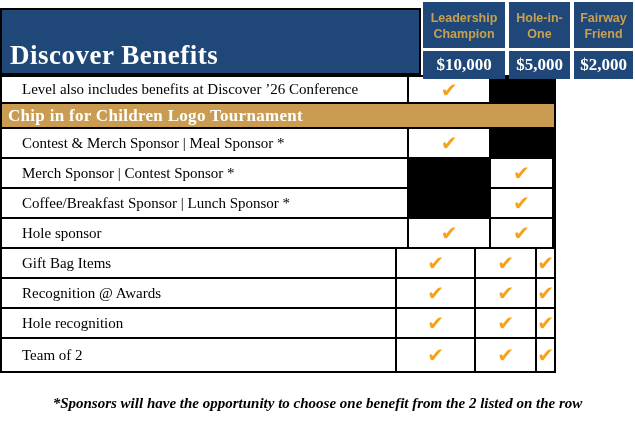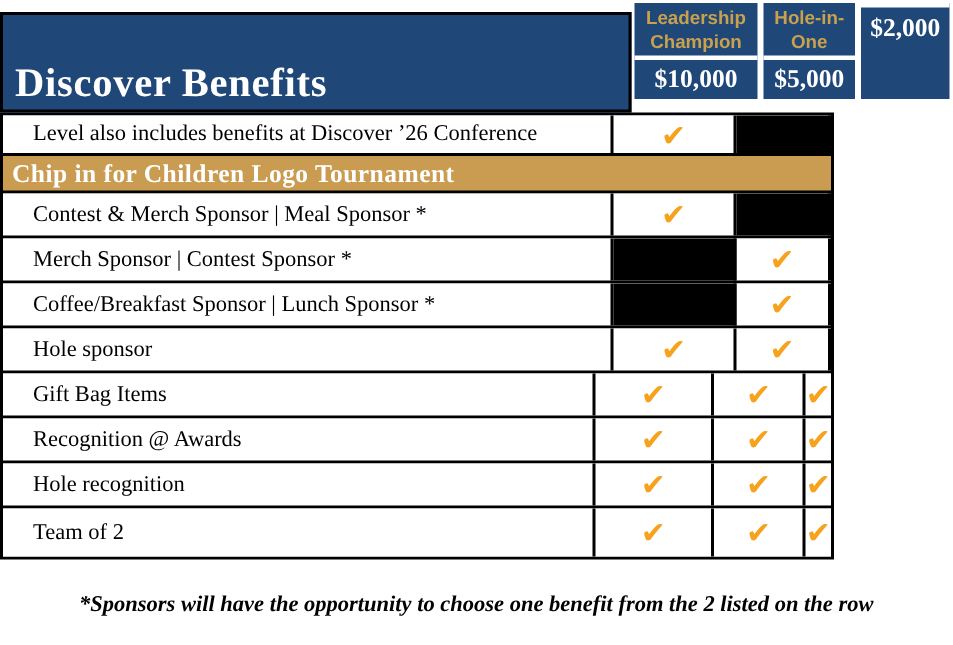--- a/index.html
+++ b/index.html
@@ -23,7 +23,7 @@
     font-family:"Liberation Serif", serif; line-height:1;
   }
   .tier-head{
-    position:absolute; top:2px; height:64px; background:var(--navy);
+    position:absolute; top:2px; height:77px; background:var(--navy);
     display:flex; flex-direction:column;
   }
   .tier-head.t1{ left:423px; width:82px; }

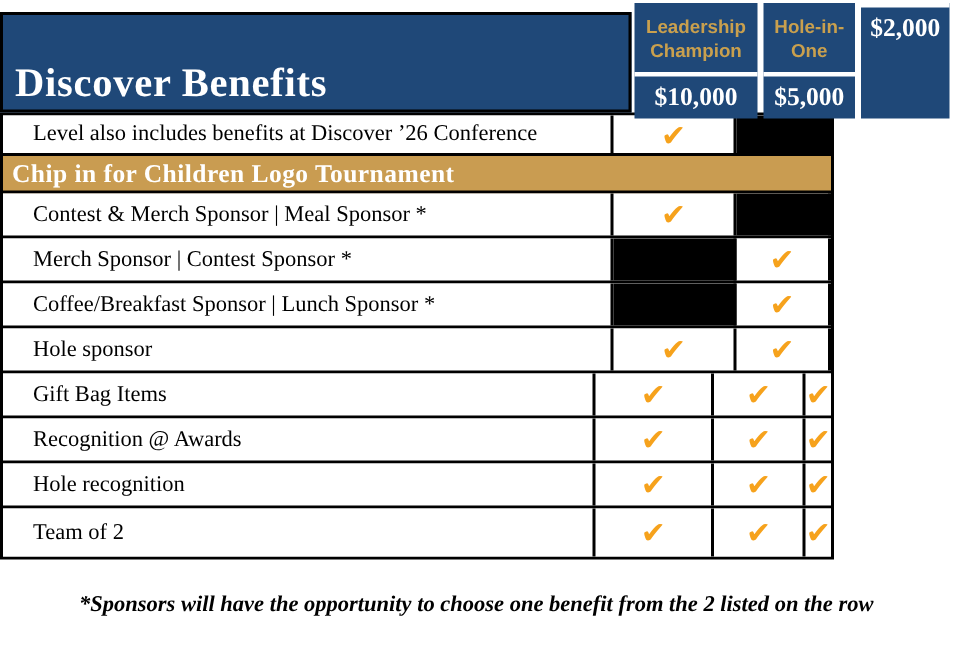--- a/index.html
+++ b/index.html
@@ -98,6 +98,7 @@
       <div class="tier-price">$5,000</div>
     </div>
     <div class="tier-head t3">
+      <div class="tier-label">Fairway Friend</div>
       <div class="tier-price">$2,000</div>
     </div>
   </div>

